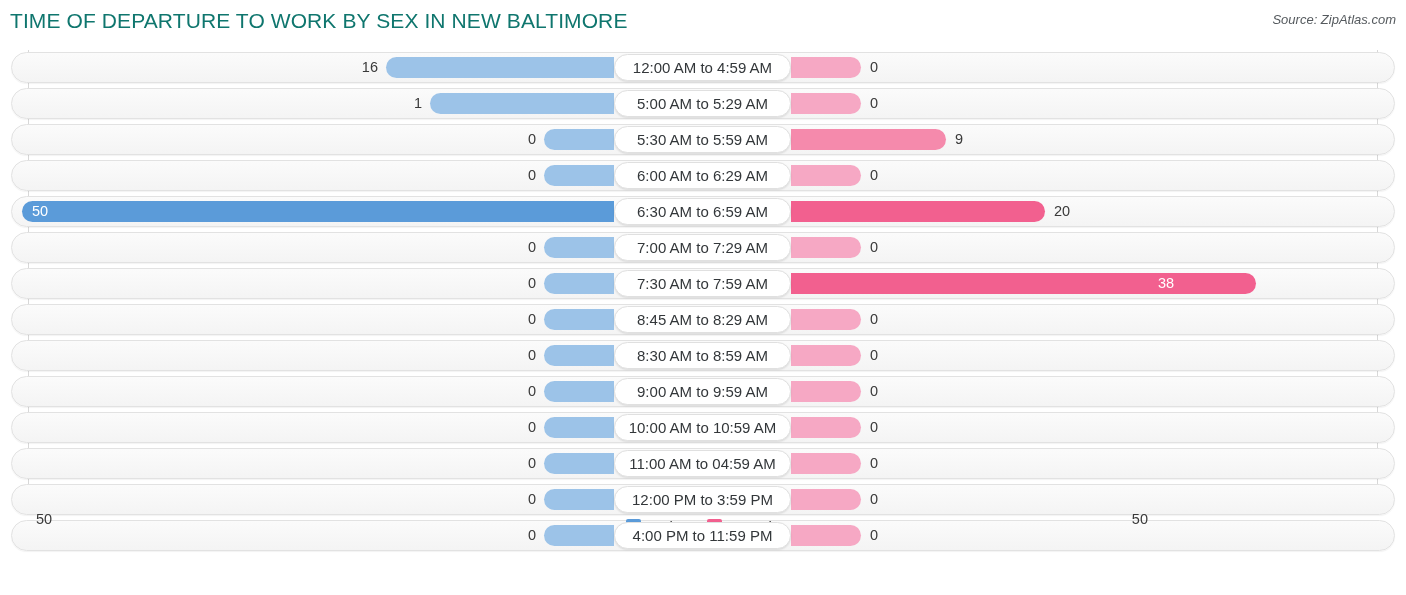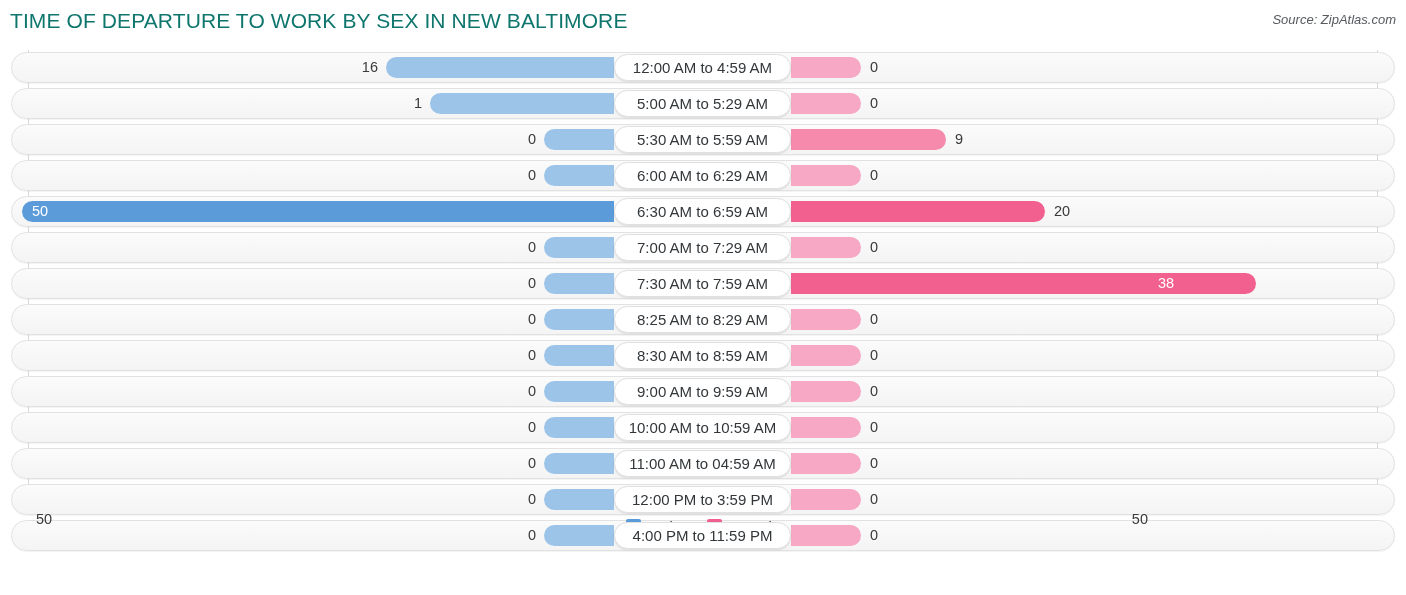--- a/index.html
+++ b/index.html
@@ -244,7 +244,7 @@
         <div class="bar bar-female" style="left: 791px; width: 70px;"></div>
         <div class="val val-male" style="left: 484px; width: 52px;">0</div>
         <div class="val val-female" style="left: 870px;">0</div>
-        <div class="center-pill">8:25 AM to 8:29 AM</div>
+        <div class="center-pill">8:45 AM to 8:29 AM</div>
       </div>
       <div class="row">
         <div class="track"></div>

